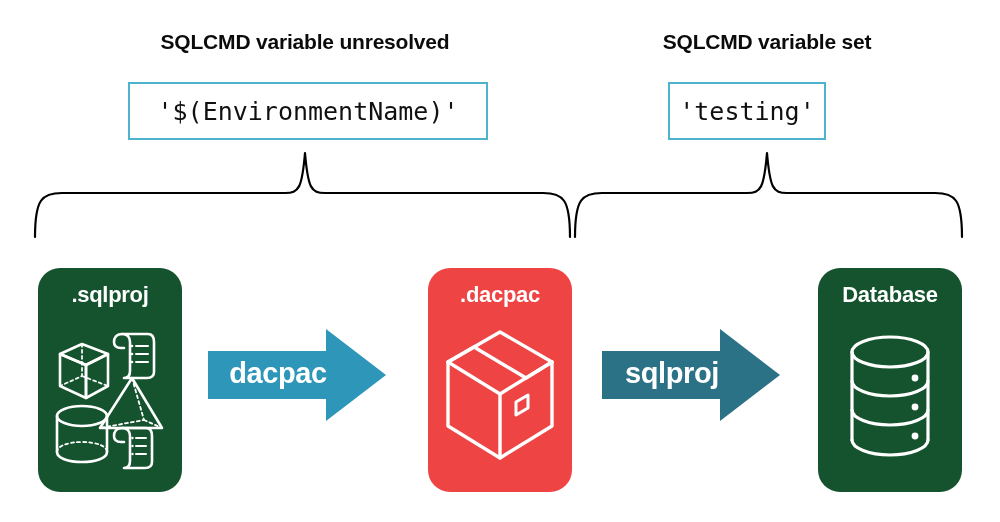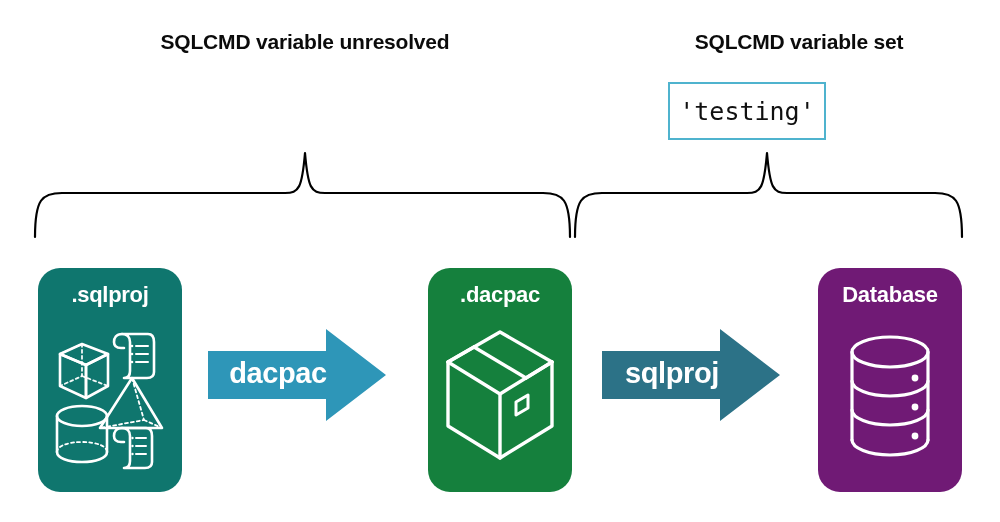--- a/index.html
+++ b/index.html
@@ -32,7 +32,7 @@
     transform: translateX(-50%);
   }
   #title-left  { left: 305px; top: 30px; }
-  #title-right { left: 767px; top: 30px; margin-left: 32px; }
+  #title-right { left: 767px; top: 30px; }
 
   
   .code-box {

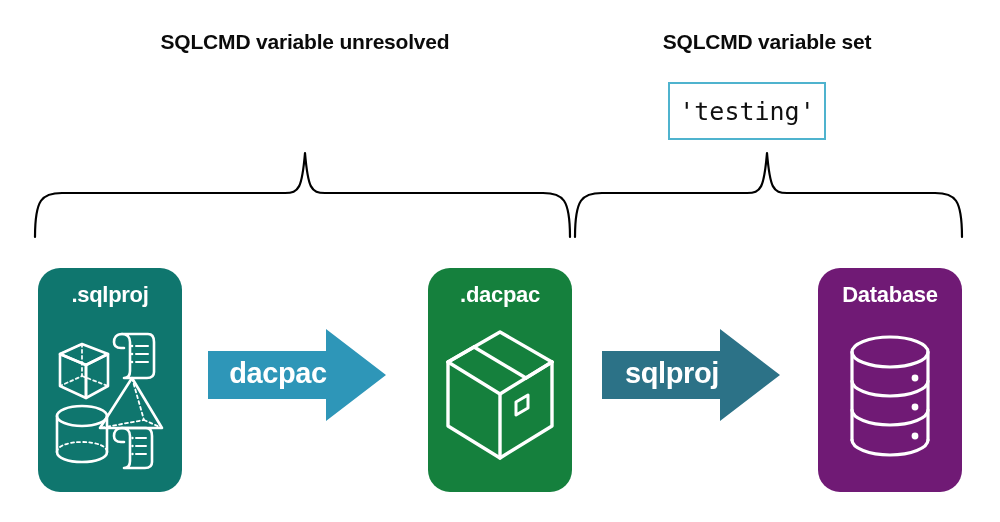--- a/index.html
+++ b/index.html
@@ -130,6 +130,9 @@
 
   <div id="title-right" class="section-title">SQLCMD variable set</div>
 
+  <div id="code-left" class="code-box">
+    <span>'$(EnvironmentName)'</span>
+  </div>
 
   <div id="code-right" class="code-box">
     <span>'testing'</span>

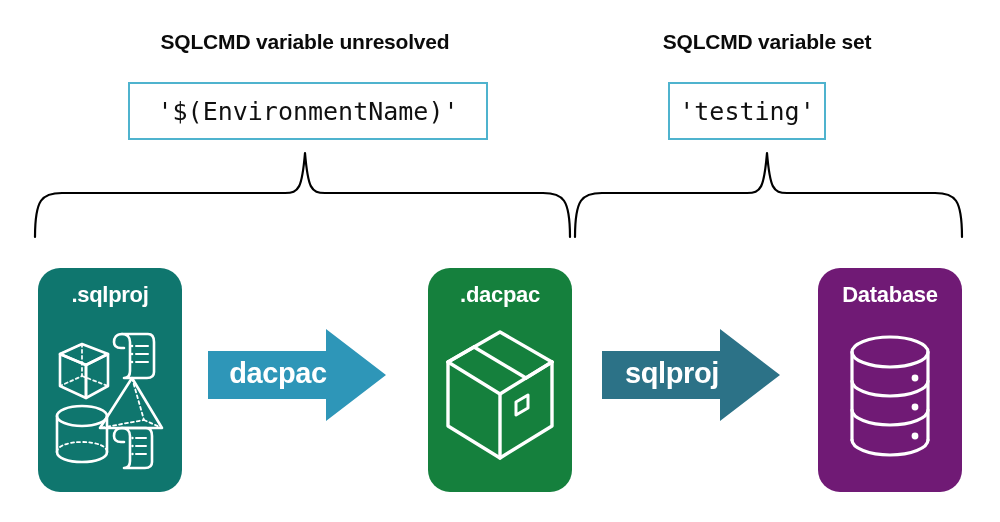--- a/index.html
+++ b/index.html
@@ -72,7 +72,7 @@
     border-radius: 22px;
     top: 268px;
   }
-  #stage-sqlproj  { left: 38px;  background: #0f766e; text-decoration: underline; }
+  #stage-sqlproj  { left: 38px;  background: #14532d; text-decoration: underline; }
   #stage-dacpac   { left: 428px; background: #15803d; }
   #stage-database { left: 818px; background: #701a75; }
 

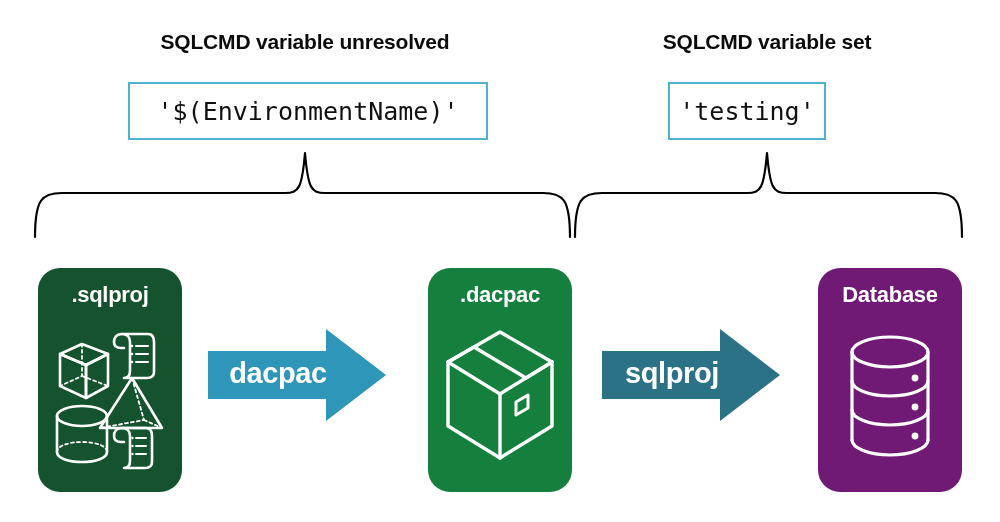--- a/index.html
+++ b/index.html
@@ -73,7 +73,7 @@
     top: 268px;
   }
   #stage-sqlproj  { left: 38px;  background: #14532d; text-decoration: underline; }
-  #stage-dacpac   { left: 428px; background: #15803d; }
+  #stage-dacpac   { left: 428px; background: #ef4444; }
   #stage-database { left: 818px; background: #701a75; }
 
   .stage-label {

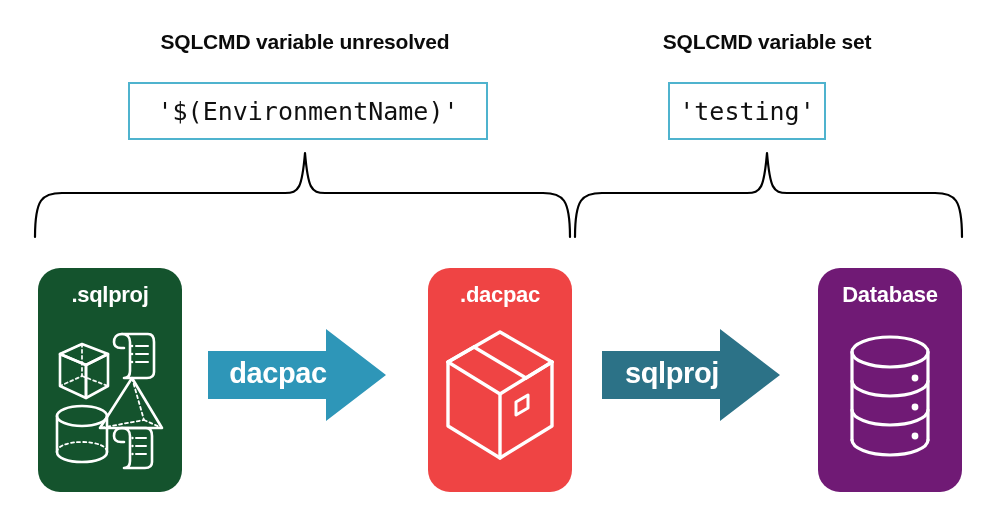--- a/index.html
+++ b/index.html
@@ -74,7 +74,7 @@
   }
   #stage-sqlproj  { left: 38px;  background: #14532d; text-decoration: underline; }
   #stage-dacpac   { left: 428px; background: #ef4444; }
-  #stage-database { left: 818px; background: #701a75; }
+  #stage-database { left: 818px; background: #14532d; }
 
   .stage-label {
     position: absolute;

